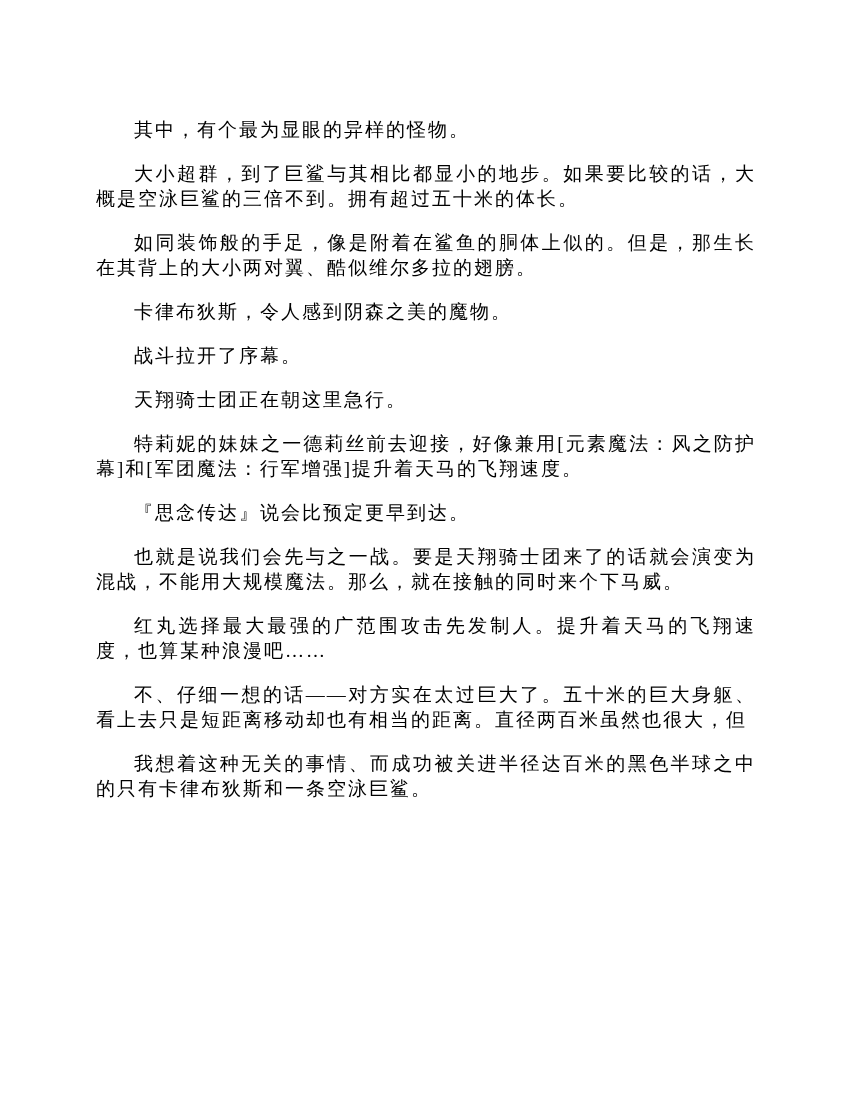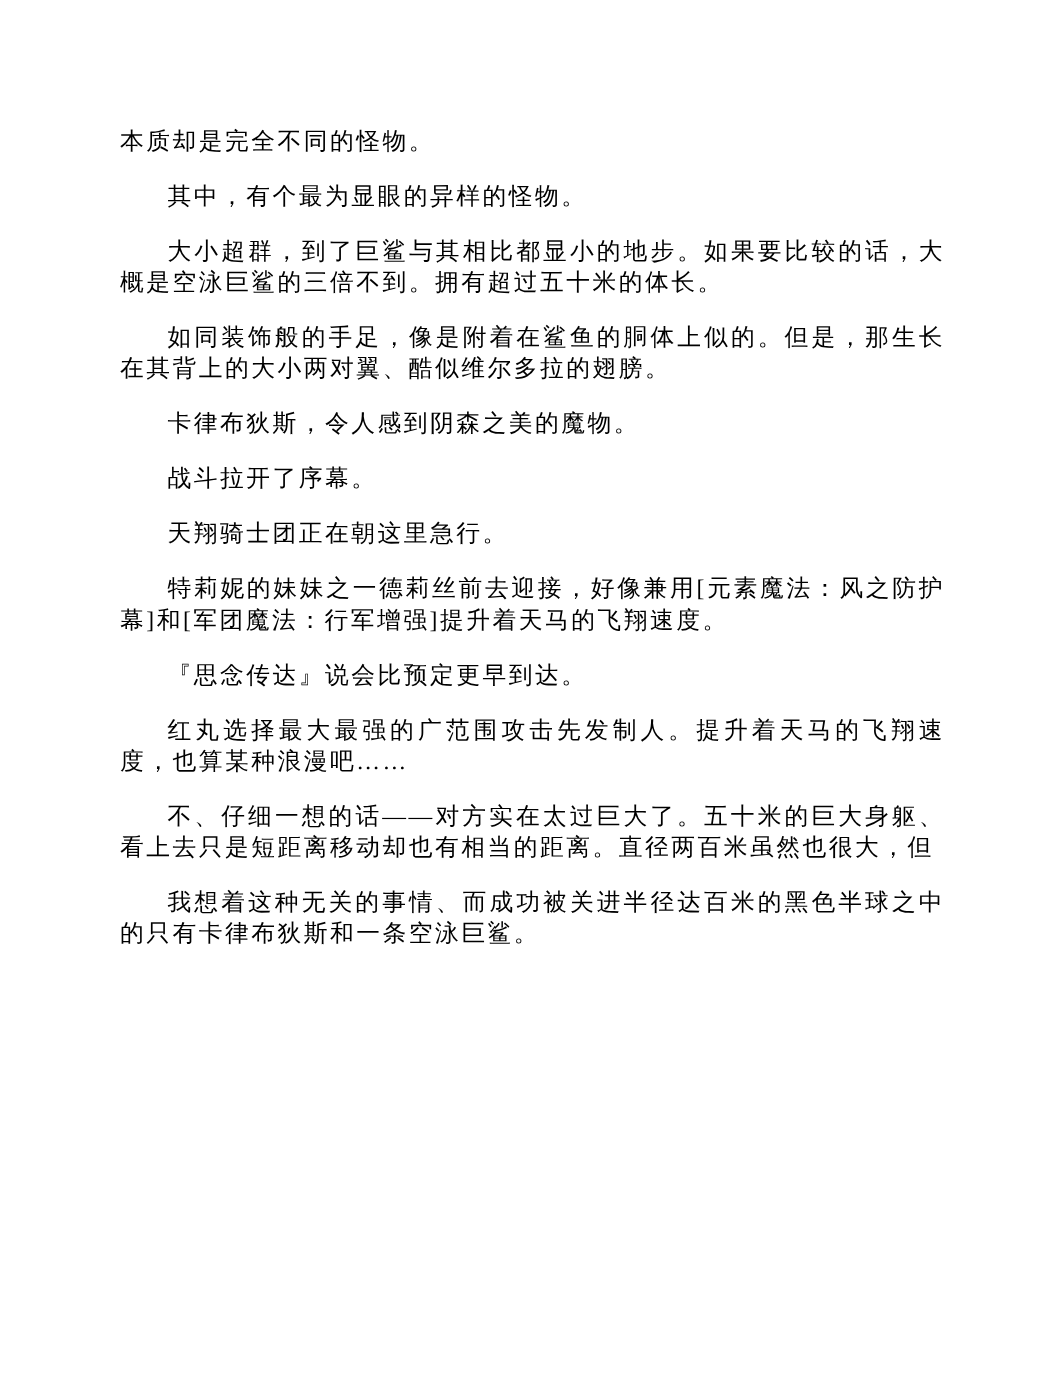--- a/index.html
+++ b/index.html
@@ -40,7 +40,6 @@
 
 <div class="page">
   <div class="doc-body">
-      <p class="para">本质却是完全不同的怪物。</p>
       <p class="para indent">其中，有个最为显眼的异样的怪物。</p>
       <p class="para indent">大小超群，到了巨鲨与其相比都显小的地步。如果要比较的话，大概是空泳巨鲨的三倍不到。拥有超过五十米的体长。</p>
       <p class="para indent">如同装饰般的手足，像是附着在鲨鱼的胴体上似的。但是，那生长在其背上的大小两对翼、酷似维尔多拉的翅膀。</p>

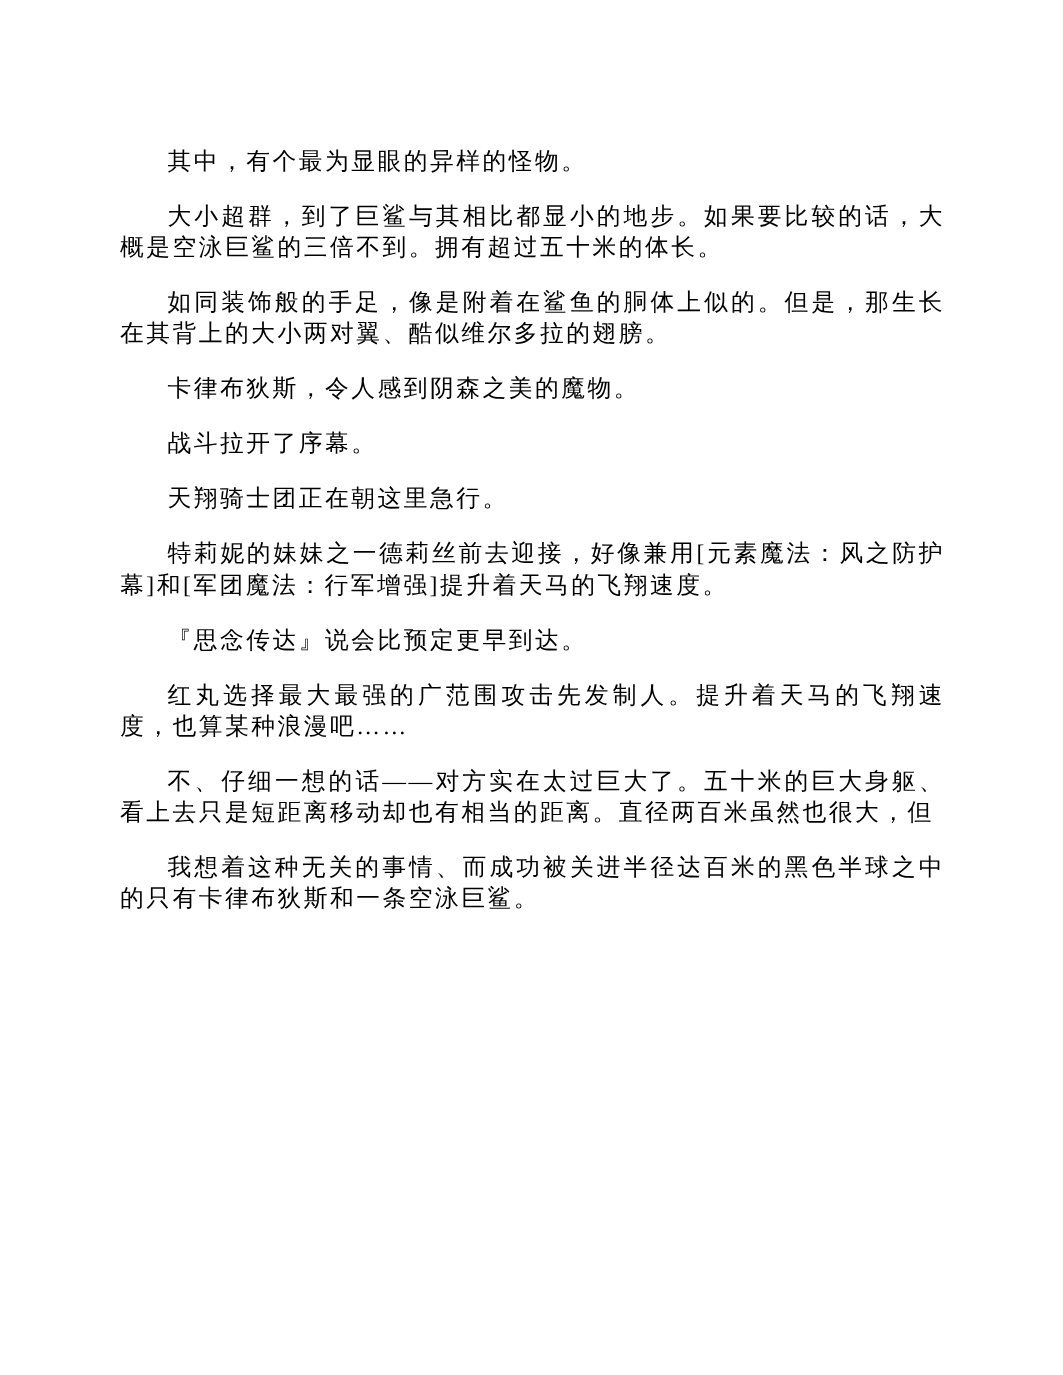--- a/index.html
+++ b/index.html
@@ -48,6 +48,7 @@
       <p class="para indent">天翔骑士团正在朝这里急行。</p>
       <p class="para indent">特莉妮的妹妹之一德莉丝前去迎接，好像兼用[元素魔法：风之防护幕]和[军团魔法：行军增强]提升着天马的飞翔速度。</p>
       <p class="para indent">『思念传达』说会比预定更早到达。</p>
+      <p class="para indent">也就是说我们会先与之一战。要是天翔骑士团来了的话就会演变为混战，不能用大规模魔法。那么，就在接触的同时来个下马威。</p>
       <p class="para indent">红丸选择最大最强的广范围攻击先发制人。提升着天马的飞翔速度，也算某种浪漫吧……</p>
       <p class="para indent">不、仔细一想的话——对方实在太过巨大了。五十米的巨大身躯、看上去只是短距离移动却也有相当的距离。直径两百米虽然也很大，但</p>
       <p class="para indent">我想着这种无关的事情、而成功被关进半径达百米的黑色半球之中的只有卡律布狄斯和一条空泳巨鲨。</p>

